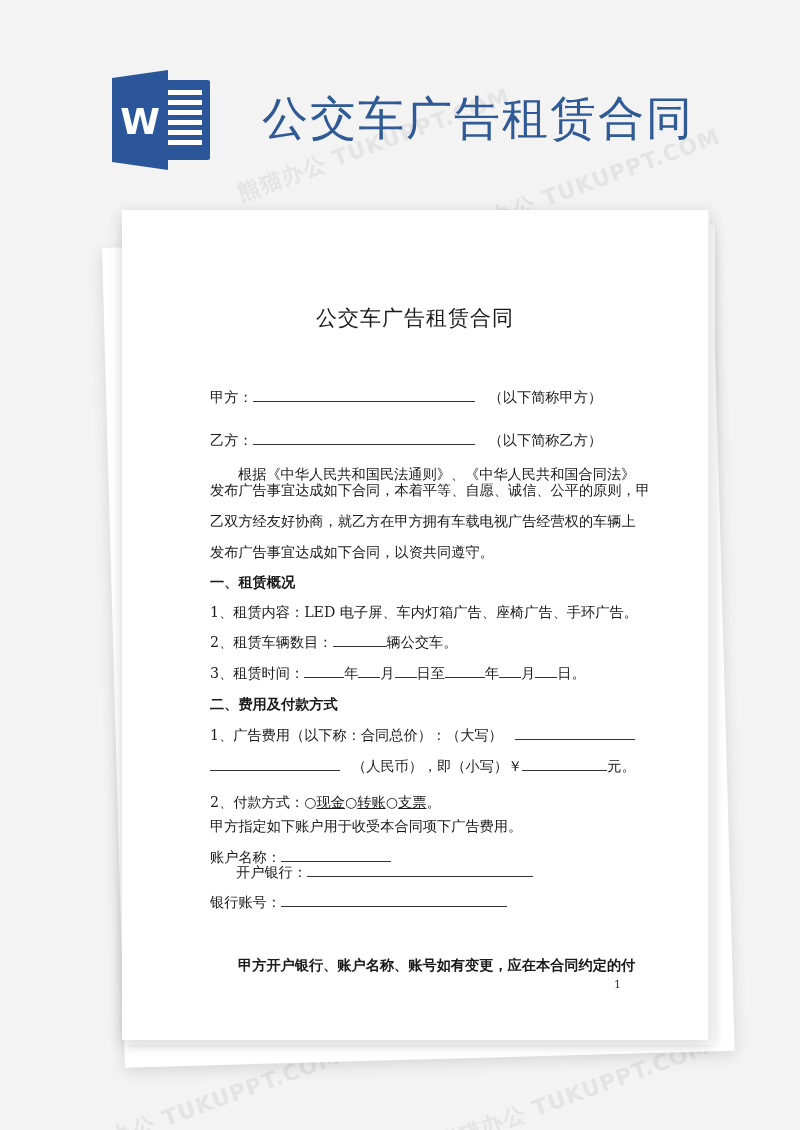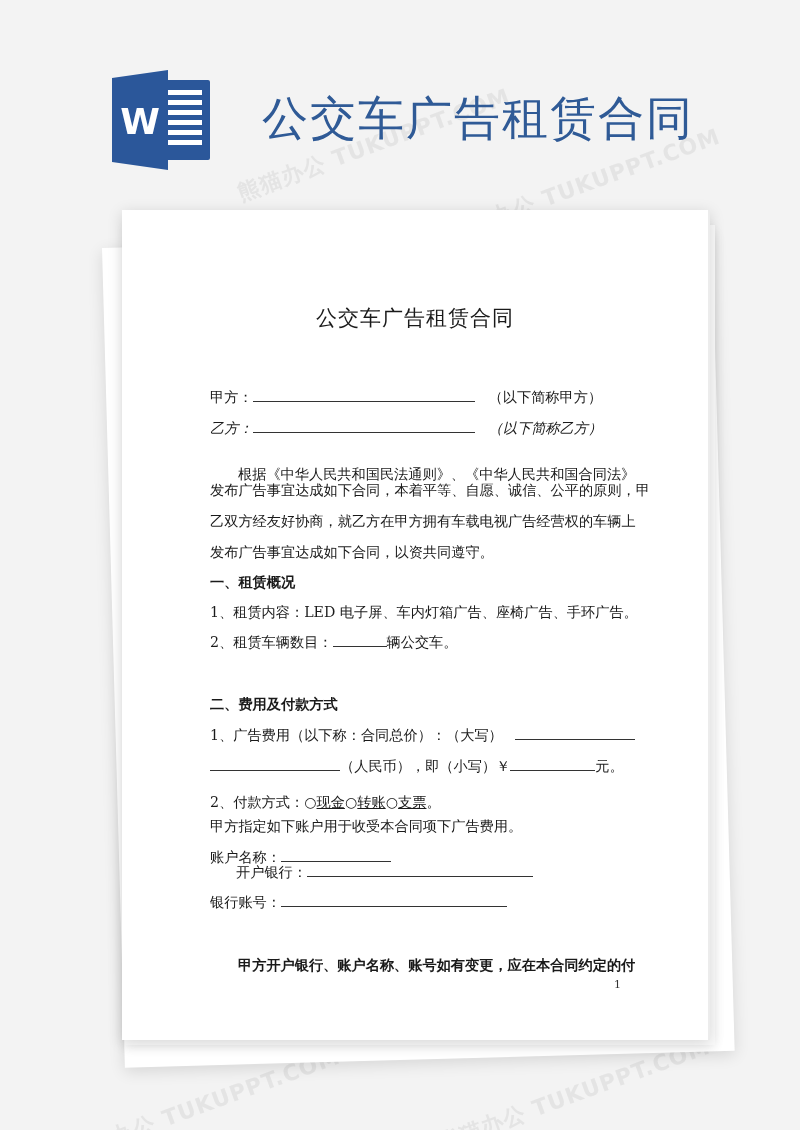--- a/index.html
+++ b/index.html
@@ -81,7 +81,7 @@
   <div class="line" style="top:176px;">
     <span>甲方：</span><span class="u" style="width:222px;"></span><span style="margin-left:14px;">（以下简称甲方）</span>
   </div>
-  <div class="line" style="top:207px;font-style:italic;">
+  <div class="line" style="top:219px;">
     <span>乙方：</span><span class="u" style="width:222px;"></span><span style="margin-left:14px;">（以下简称乙方）</span>
   </div>
 

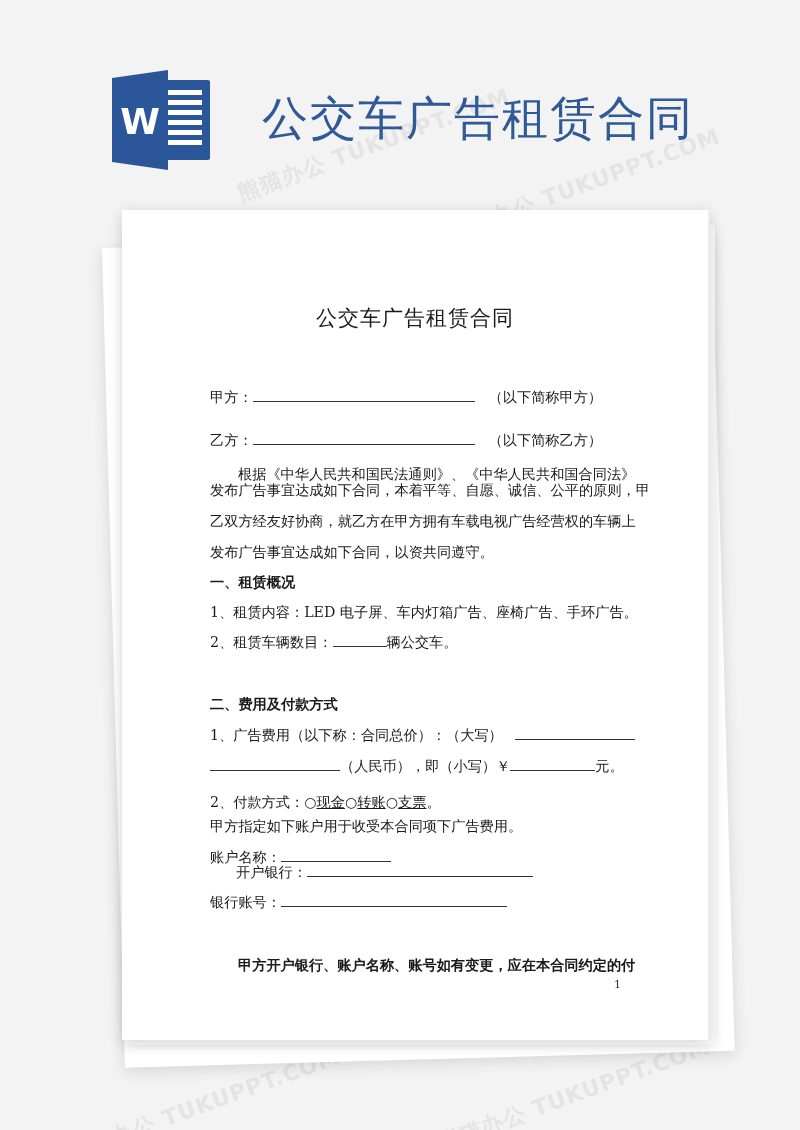--- a/index.html
+++ b/index.html
@@ -95,6 +95,9 @@
   <div class="line" style="top:421px;text-align:center;">
     <span>2、租赁车辆数目：</span><span class="u" style="width:54px;"></span><span>辆公交车。</span>
   </div>
+  <div class="line" style="top:452px;">
+    <span>3、租赁时间：</span><span class="u" style="width:40px;"></span><span>年</span><span class="u" style="width:22px;"></span><span>月</span><span class="u" style="width:22px;"></span><span>日至</span><span class="u" style="width:40px;"></span><span>年</span><span class="u" style="width:22px;"></span><span>月</span><span class="u" style="width:22px;"></span><span>日。</span>
+  </div>
 
   <div class="line bold" style="top:483px;">二、费用及付款方式</div>
   <div class="line" style="top:514px;">

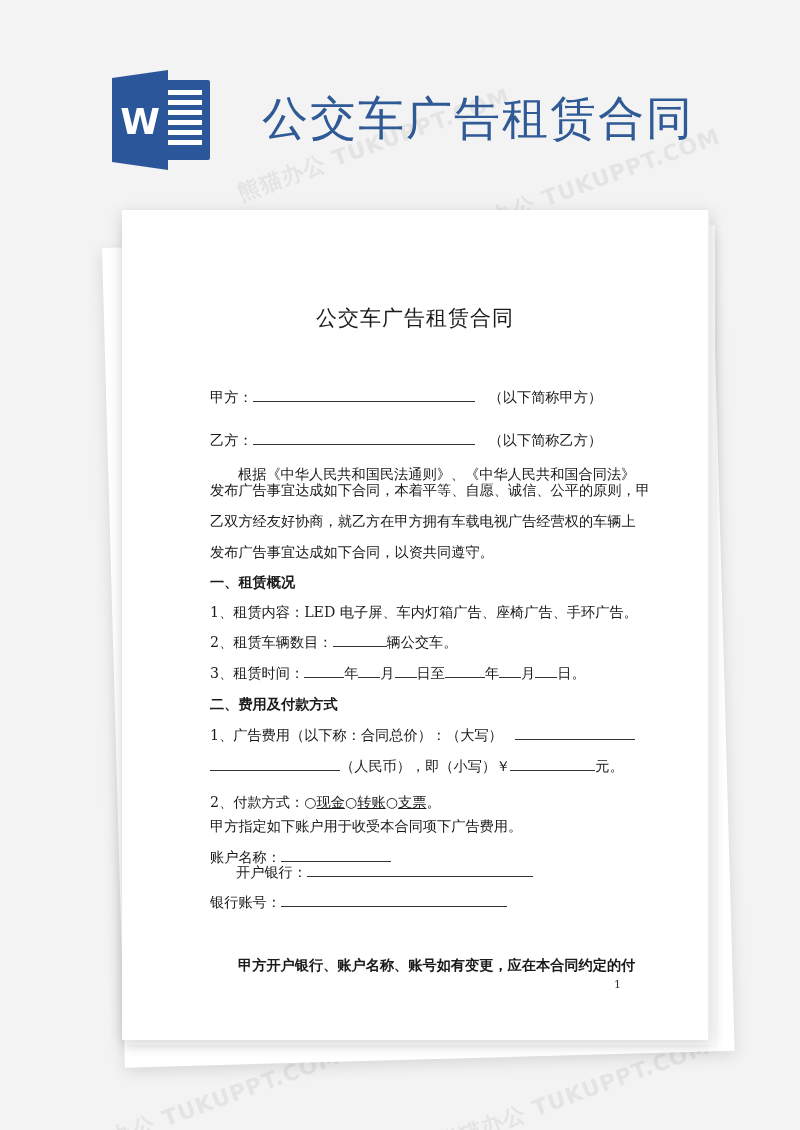--- a/index.html
+++ b/index.html
@@ -104,7 +104,7 @@
     <span>1、广告费用（以下称：合同总价）：（大写）</span><span class="u" style="width:120px;margin-left:12px;"></span>
   </div>
   <div class="line" style="top:545px;">
-    <span class="u" style="width:130px;"></span><span style="">（人民币），即（小写）￥</span><span class="u" style="width:85px;"></span><span>元。</span>
+    <span class="u" style="width:130px;"></span><span style="margin-left:12px;">（人民币），即（小写）￥</span><span class="u" style="width:85px;"></span><span>元。</span>
   </div>
   <div class="line" style="top:581px;">
     <span>2、付款方式：</span><span>○</span><span class="ul">现金</span><span>○</span><span class="ul">转账</span><span>○</span><span class="ul">支票</span><span>。</span>

